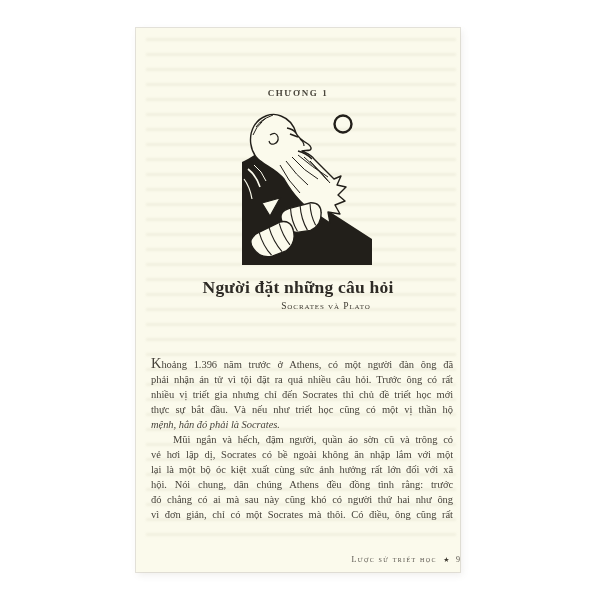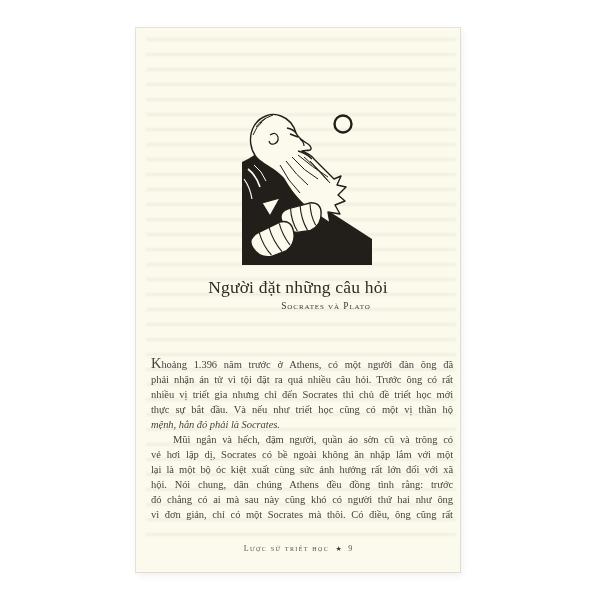--- a/index.html
+++ b/index.html
@@ -80,6 +80,7 @@
 
     <div class="bleedthrough"></div>
 
+    <div class="chapter-label">CHƯƠNG 1</div>
 
     <div class="illustration">
       <svg viewBox="0 0 132 152" width="132" height="152">

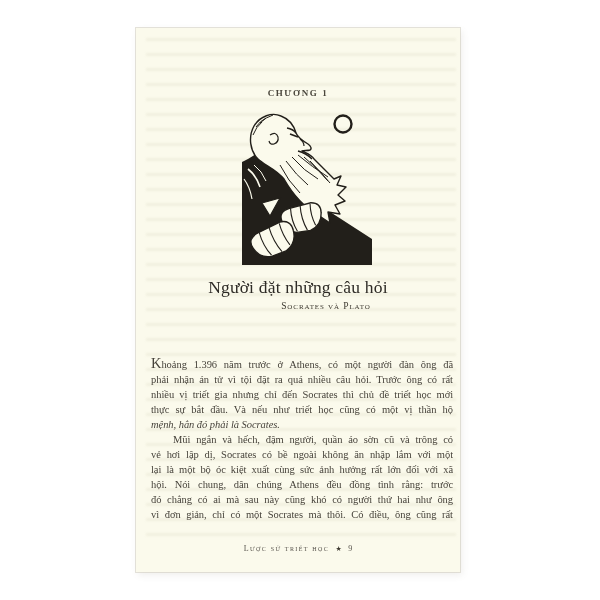--- a/index.html
+++ b/index.html
@@ -39,7 +39,7 @@
   .page-title {
     position:absolute; top:249px; left:0; width:100%;
     text-align:center;
-    font-size:17.5px; font-weight:normal; color:#2e2b26;
+    font-size:17.5px; font-weight:bold; color:#2e2b26;
     letter-spacing:0.2px;
   }
   .page-subtitle {

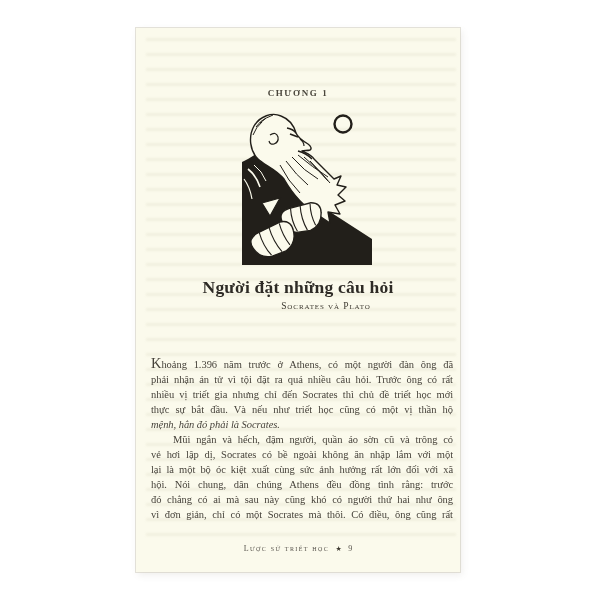--- a/index.html
+++ b/index.html
@@ -64,8 +64,8 @@
   .para-indent .body-line:first-child { text-indent:22px; }
 
   .page-footer {
-    position:absolute; top:516px; left:0; width:100%;
-    text-align:center;
+    position:absolute; top:527px; left:0; width:100%;
+    text-align:right;
     color:#55514a; font-size:8px; letter-spacing:1.4px;
   }
   .page-footer .running-title { font-variant:small-caps; }

